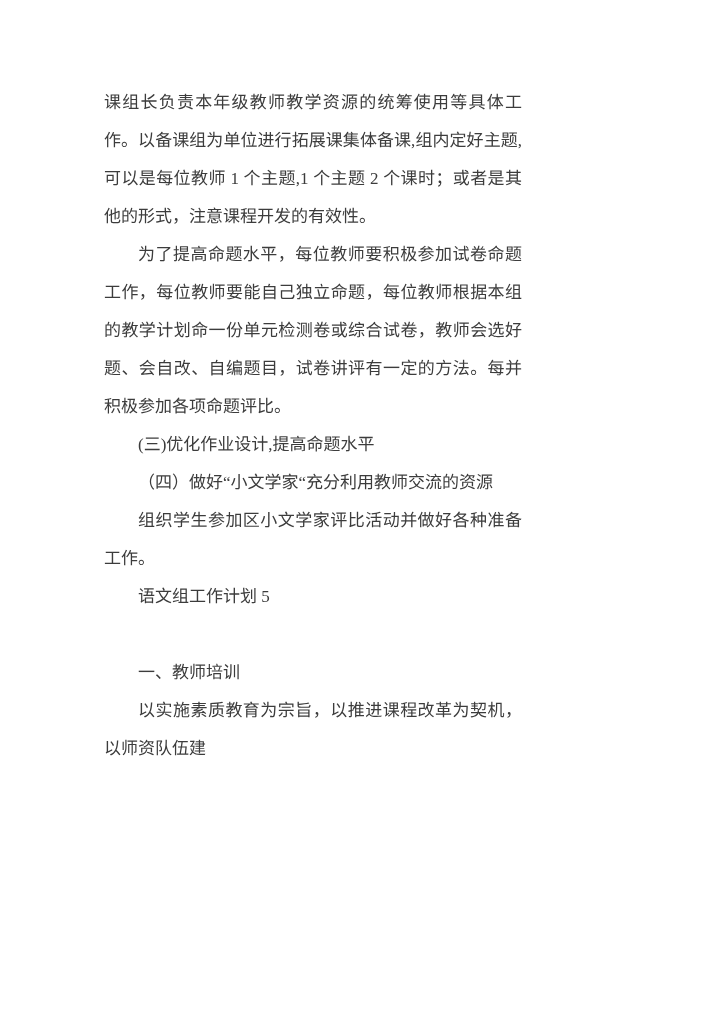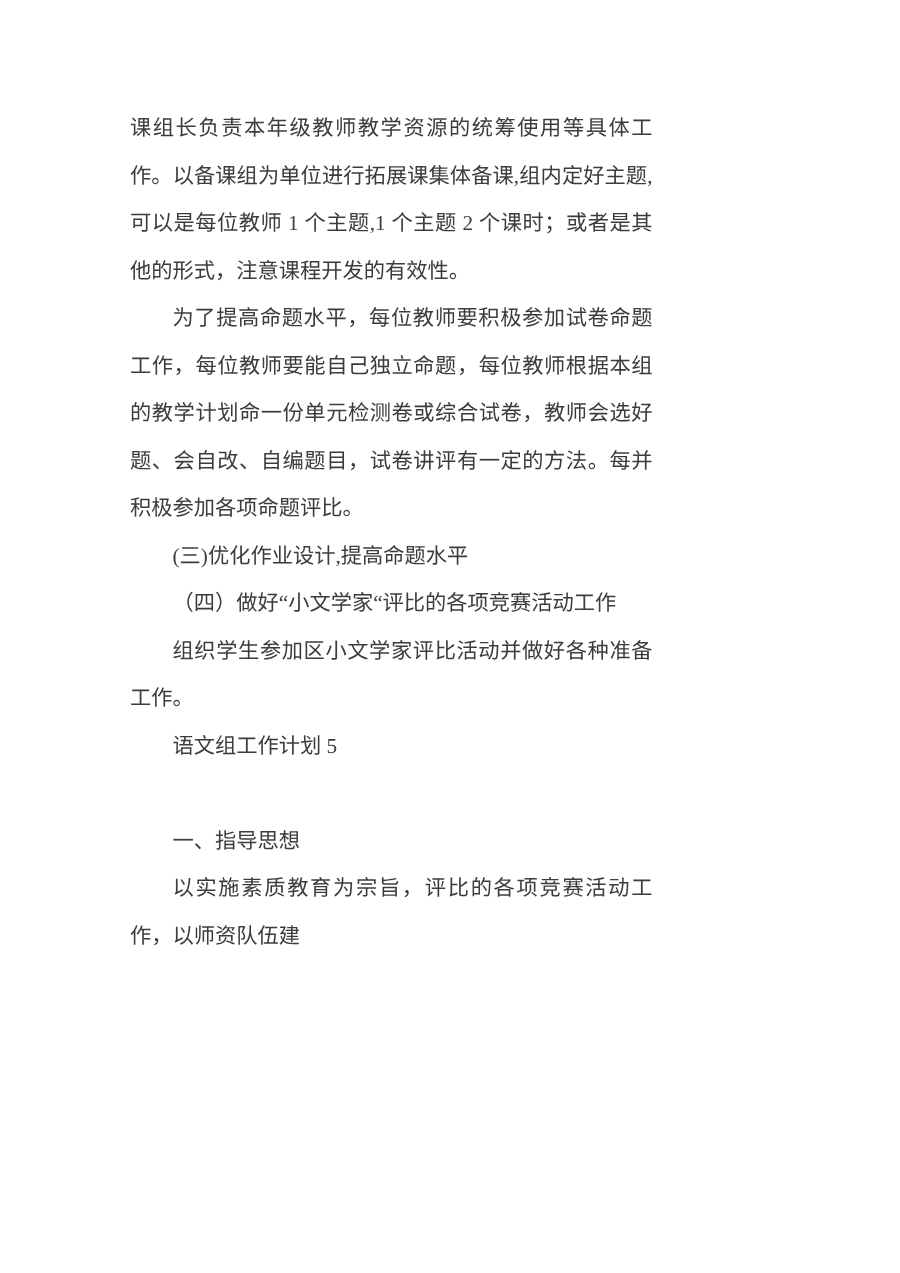--- a/index.html
+++ b/index.html
@@ -42,7 +42,7 @@
   <p class="para no-indent">课组长负责本年级教师教学资源的统筹使用等具体工作。以备课组为单位进行拓展课集体备课,组内定好主题,可以是每位教师 1 个主题,1 个主题 2 个课时；或者是其他的形式，注意课程开发的有效性。</p>
   <p class="para">为了提高命题水平，每位教师要积极参加试卷命题工作，每位教师要能自己独立命题，每位教师根据本组的教学计划命一份单元检测卷或综合试卷，教师会选好题、会自改、自编题目，试卷讲评有一定的方法。每并积极参加各项命题评比。</p>
   <p class="para">(三)优化作业设计,提高命题水平</p>
-  <p class="para">（四）做好“小文学家“评比的各项竞赛活动工作</p>
+  <p class="para">（四）做好“小文学家“充分利用教师交流的资源</p>
   <p class="para">组织学生参加区小文学家评比活动并做好各种准备工作。</p>
   <p class="para">语文组工作计划 5</p>
   <p class="para gap-above">一、指导思想</p>

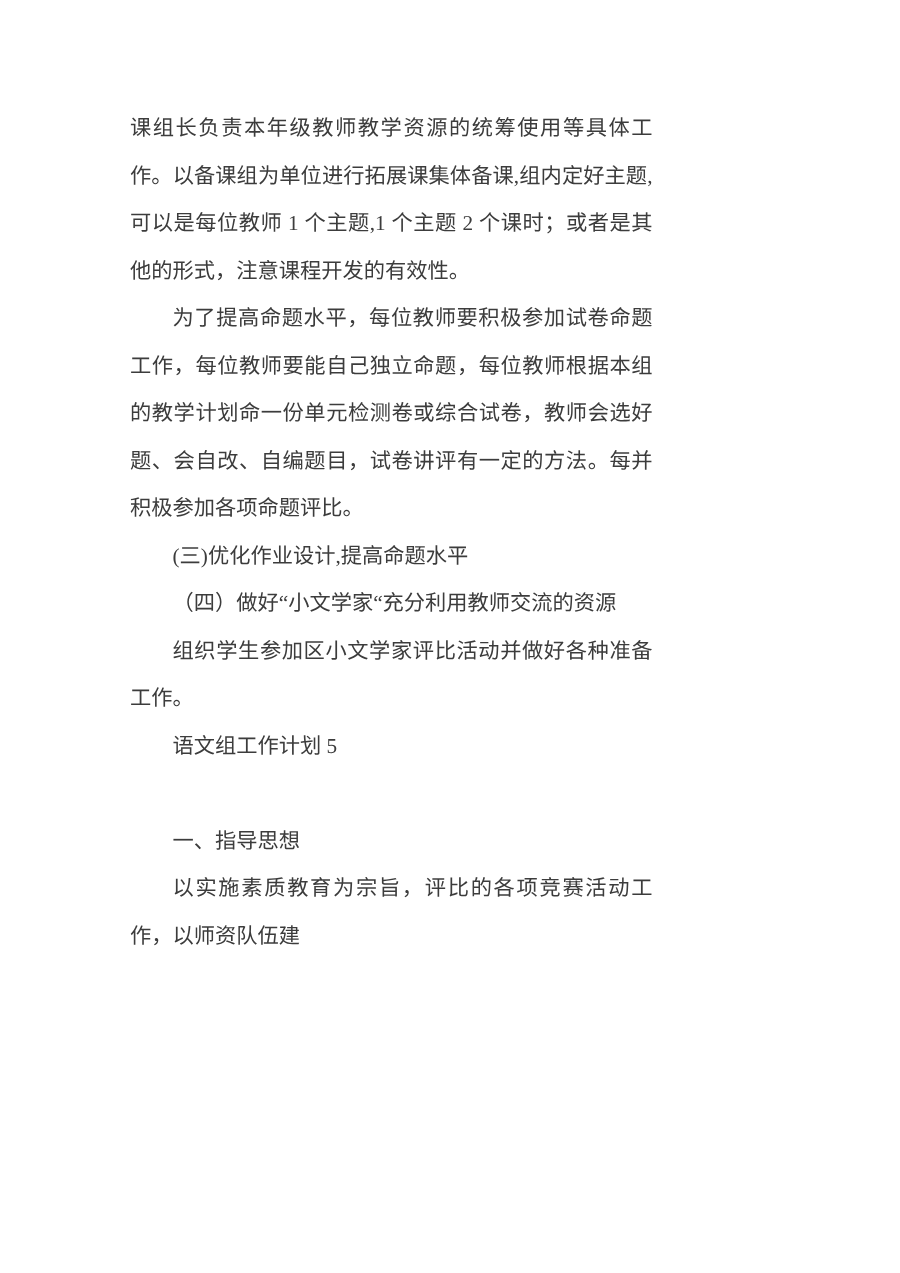--- a/index.html
+++ b/index.html
@@ -45,7 +45,7 @@
   <p class="para">（四）做好“小文学家“充分利用教师交流的资源</p>
   <p class="para">组织学生参加区小文学家评比活动并做好各种准备工作。</p>
   <p class="para">语文组工作计划 5</p>
-  <p class="para gap-above">一、指导思想</p>
+  <p class="para gap-above">一、教师培训</p>
   <p class="para">以实施素质教育为宗旨，评比的各项竞赛活动工作，以师资队伍建</p>
 </div>
 

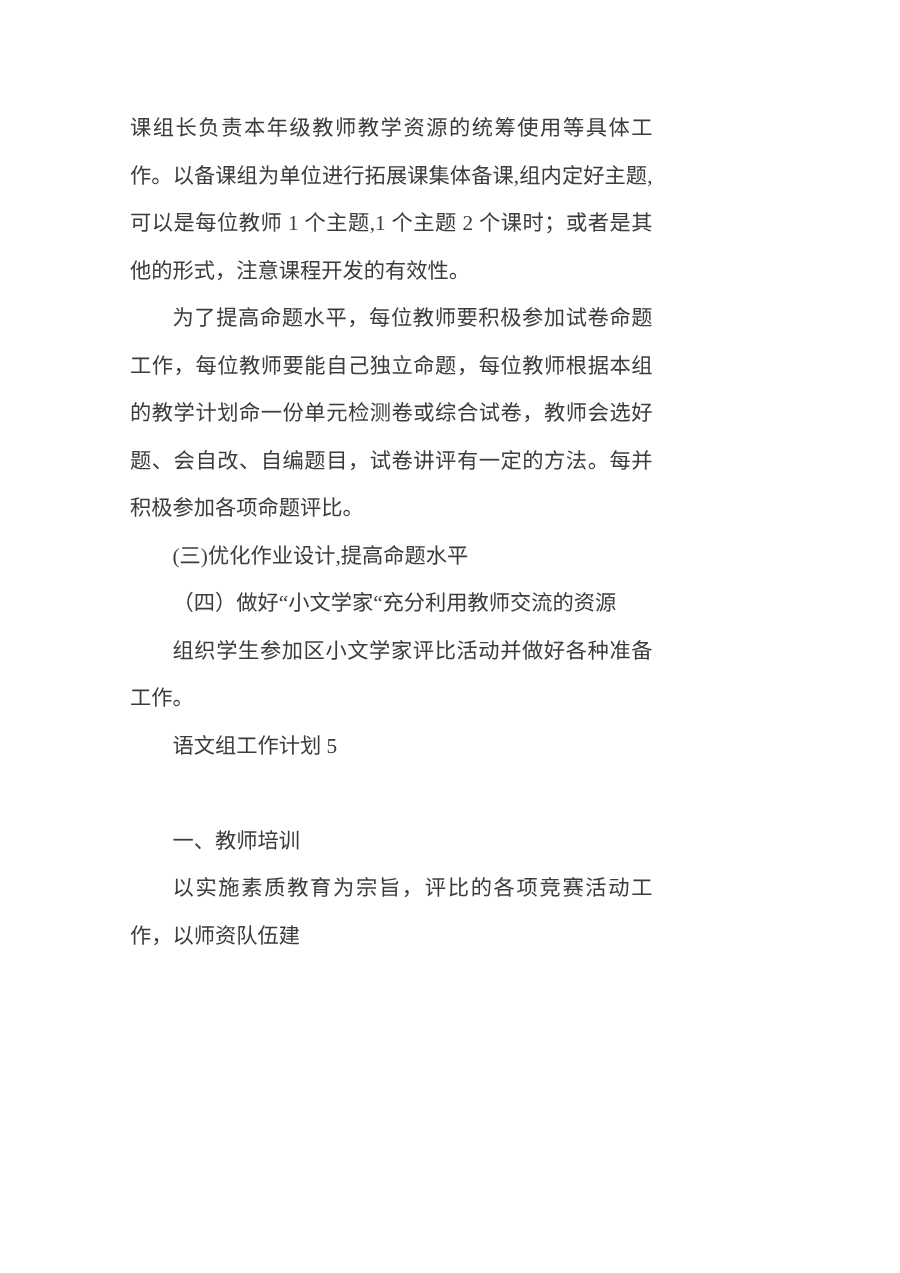--- a/index.html
+++ b/index.html
@@ -46,7 +46,7 @@
   <p class="para">组织学生参加区小文学家评比活动并做好各种准备工作。</p>
   <p class="para">语文组工作计划 5</p>
   <p class="para gap-above">一、教师培训</p>
-  <p class="para">以实施素质教育为宗旨，评比的各项竞赛活动工作，以师资队伍建</p>
+  <p class="para">以实施素质教育为宗旨，以推进课程改革为契机，以师资队伍建</p>
 </div>
 
 </body></html>

